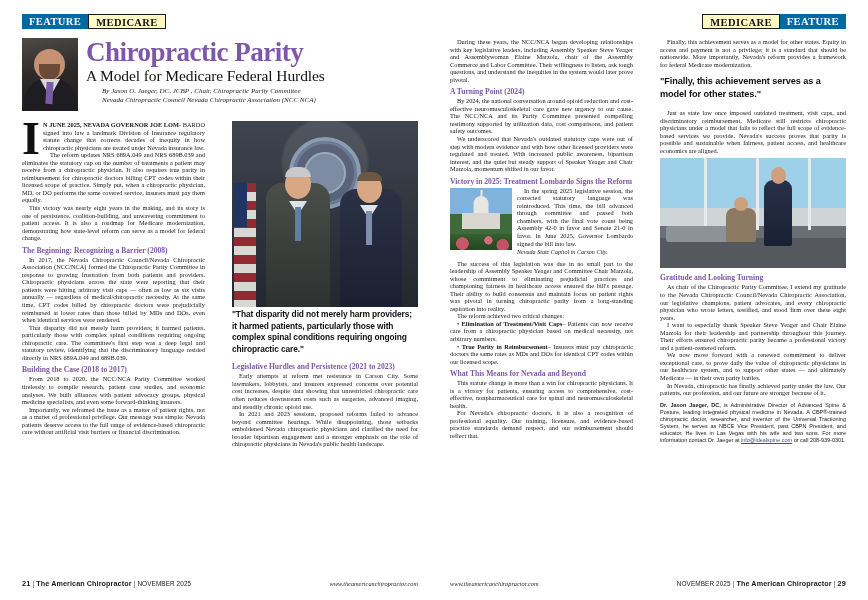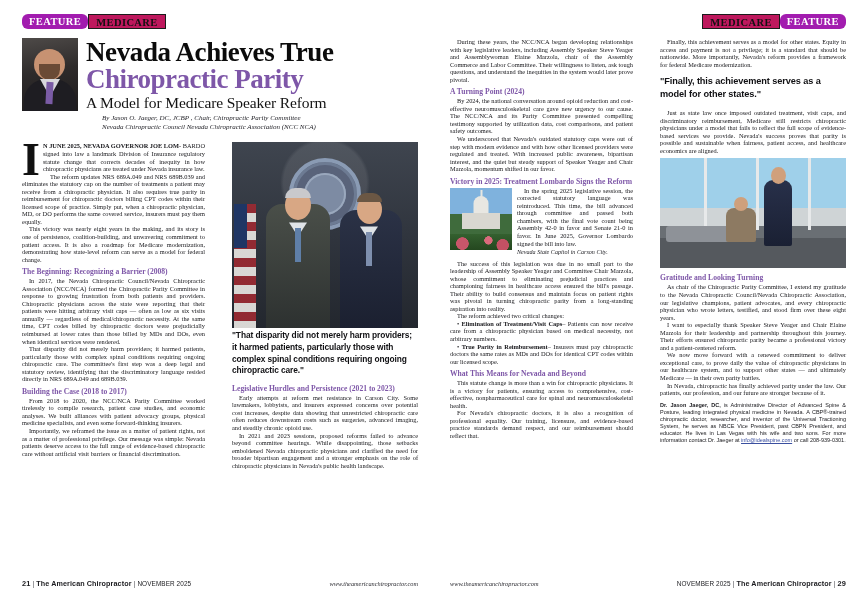--- a/index.html
+++ b/index.html
@@ -23,7 +23,7 @@
     padding: 1px 7px 1px 7px; line-height: 13px;
     display: inline-block;
   }
-  .tag-dark { background: #a21caf; color: #fff; border-radius: 6px; }
+  .tag-dark { background: #0369a1; color: #fff; }
   .tag-light { background: #be185d; color: #111; border: 1.2px solid #1b1b1b; text-align: right; }
 
   

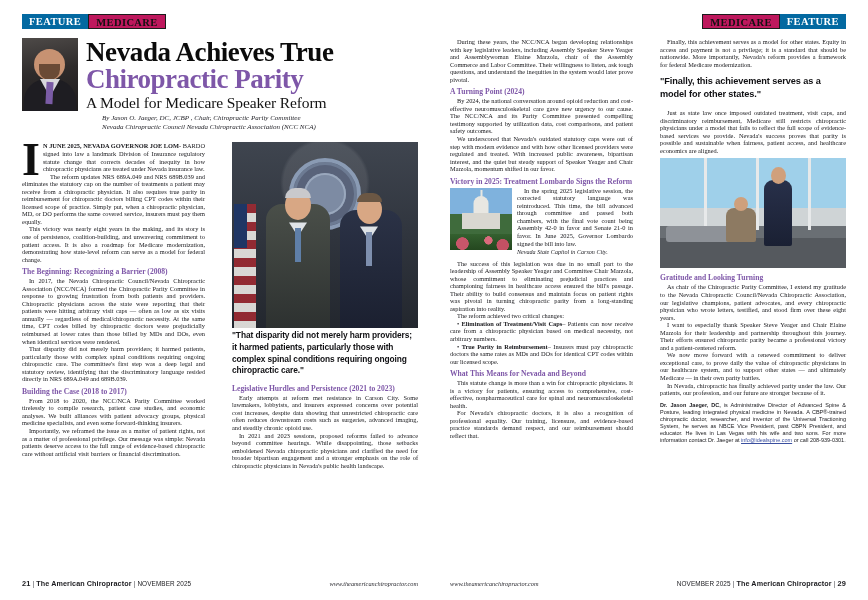--- a/index.html
+++ b/index.html
@@ -24,7 +24,7 @@
     display: inline-block;
   }
   .tag-dark { background: #0369a1; color: #fff; }
-  .tag-light { background: #be185d; color: #111; border: 1.2px solid #1b1b1b; text-align: right; }
+  .tag-light { background: #fef9c3; color: #111; border: 1.2px solid #1b1b1b; text-align: right; }
 
   
   .masthead { display: flex; gap: 8px; margin-bottom: 10px; }

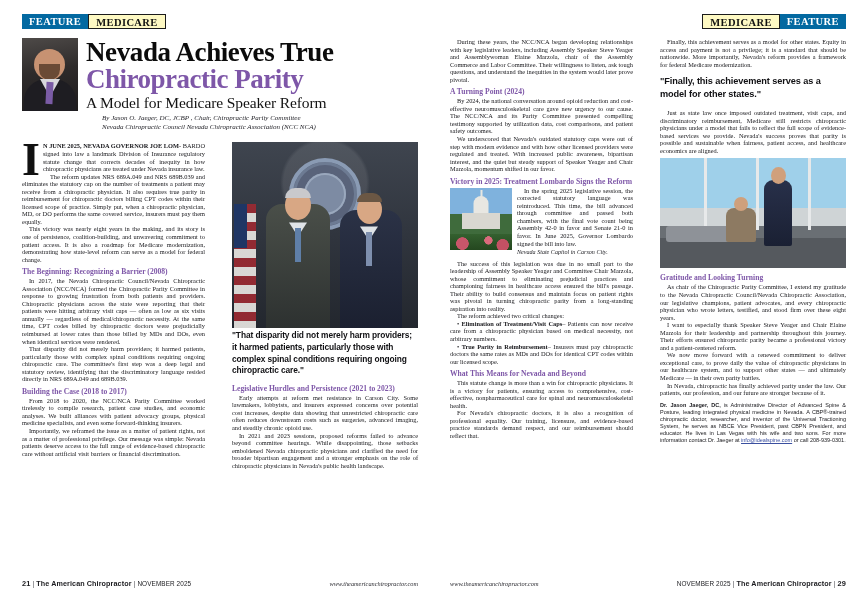--- a/index.html
+++ b/index.html
@@ -210,7 +210,6 @@
       </div>
       <div class="title-block">
         <h1 class="headline">
-          <span>Nevada Achieves True</span>
           <span class="sub-purple">Chiropractic Parity</span>
         </h1>
         <div class="deck">A Model for Medicare Speaker Reform</div>

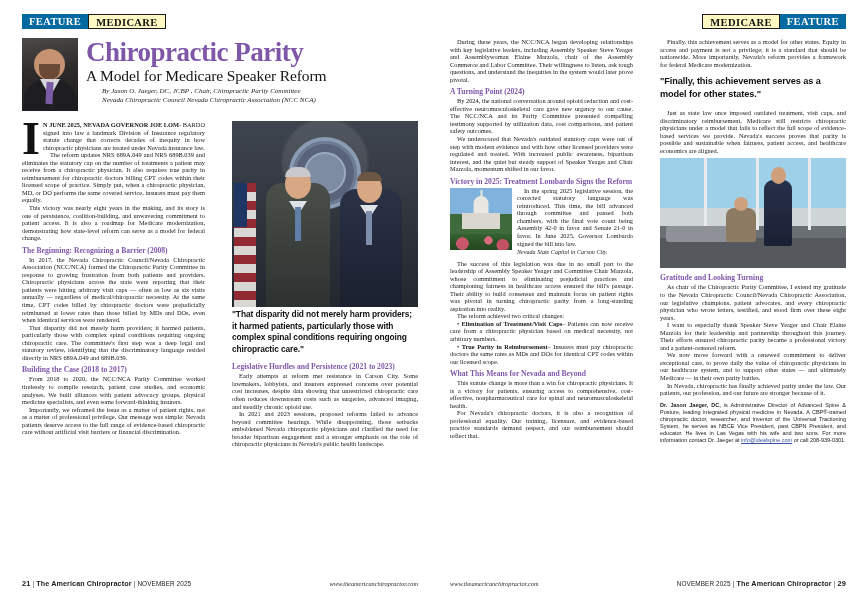--- a/index.html
+++ b/index.html
@@ -212,7 +212,7 @@
         <h1 class="headline">
           <span class="sub-purple">Chiropractic Parity</span>
         </h1>
-        <div class="deck">A Model for Medicare Speaker Reform</div>
+        <div class="deck">A Model for Medicare Federal Hurdles</div>
         <div class="byline">
           <div>By Jason O. Jaeger, DC, JCBP , Chair, Chiropractic Parity Committee</div>
           <div>Nevada Chiropractic Council Nevada Chiropractic Association (NCC NCA)</div>

